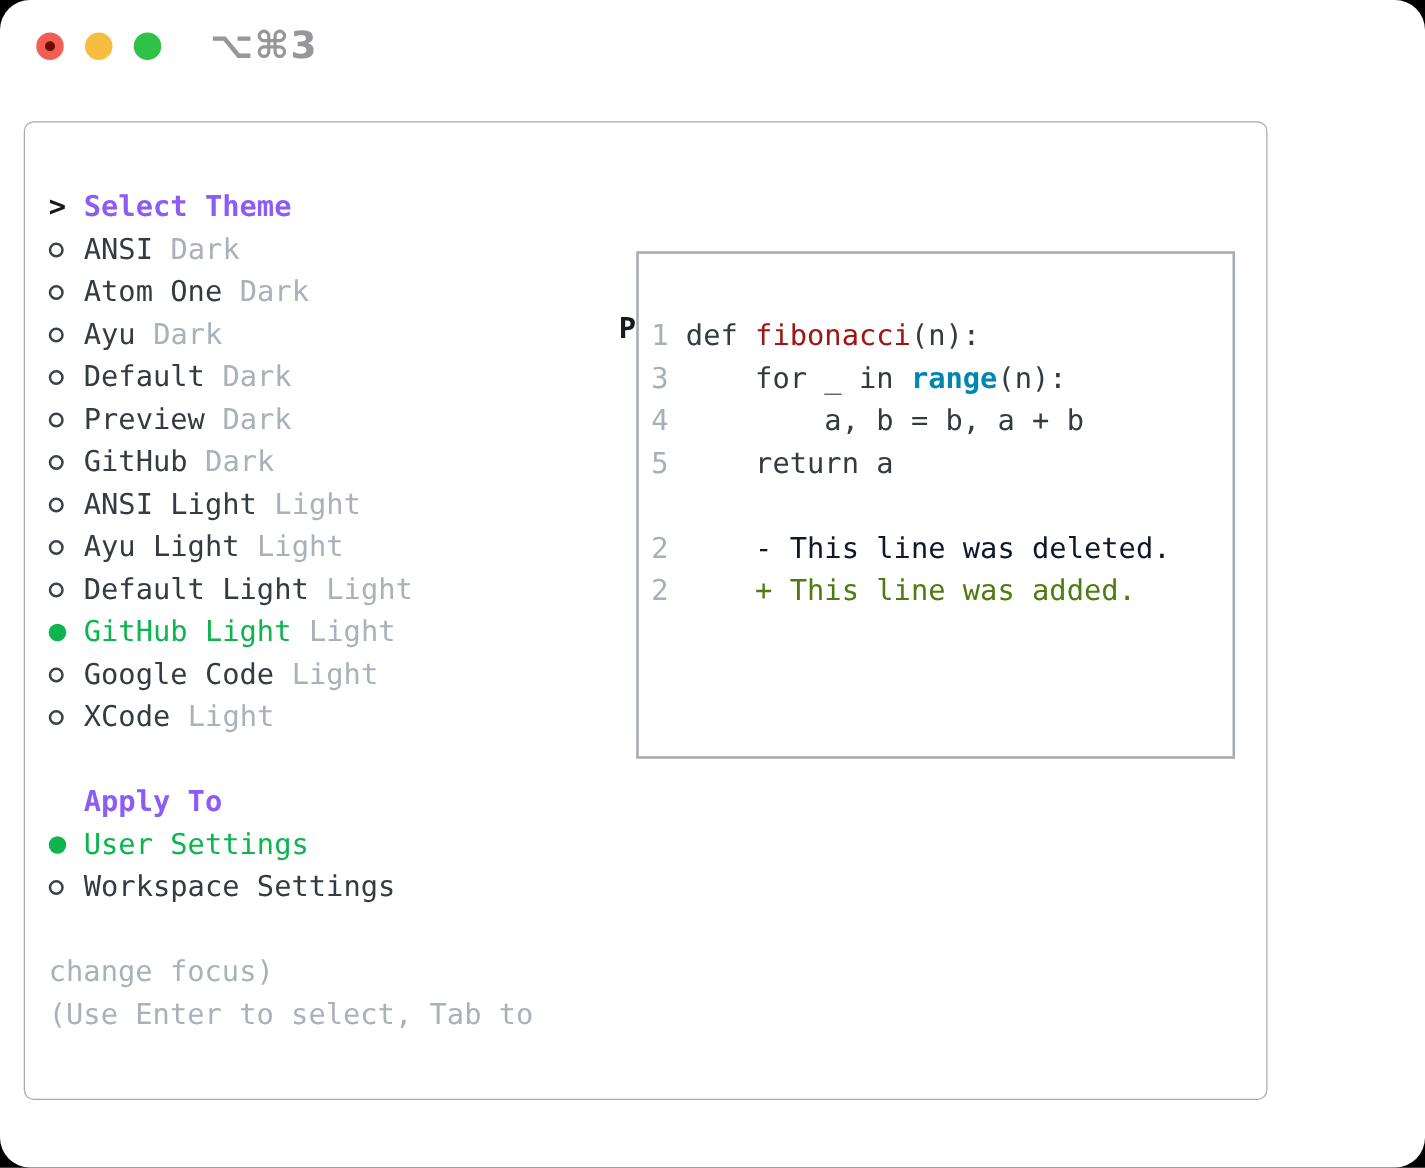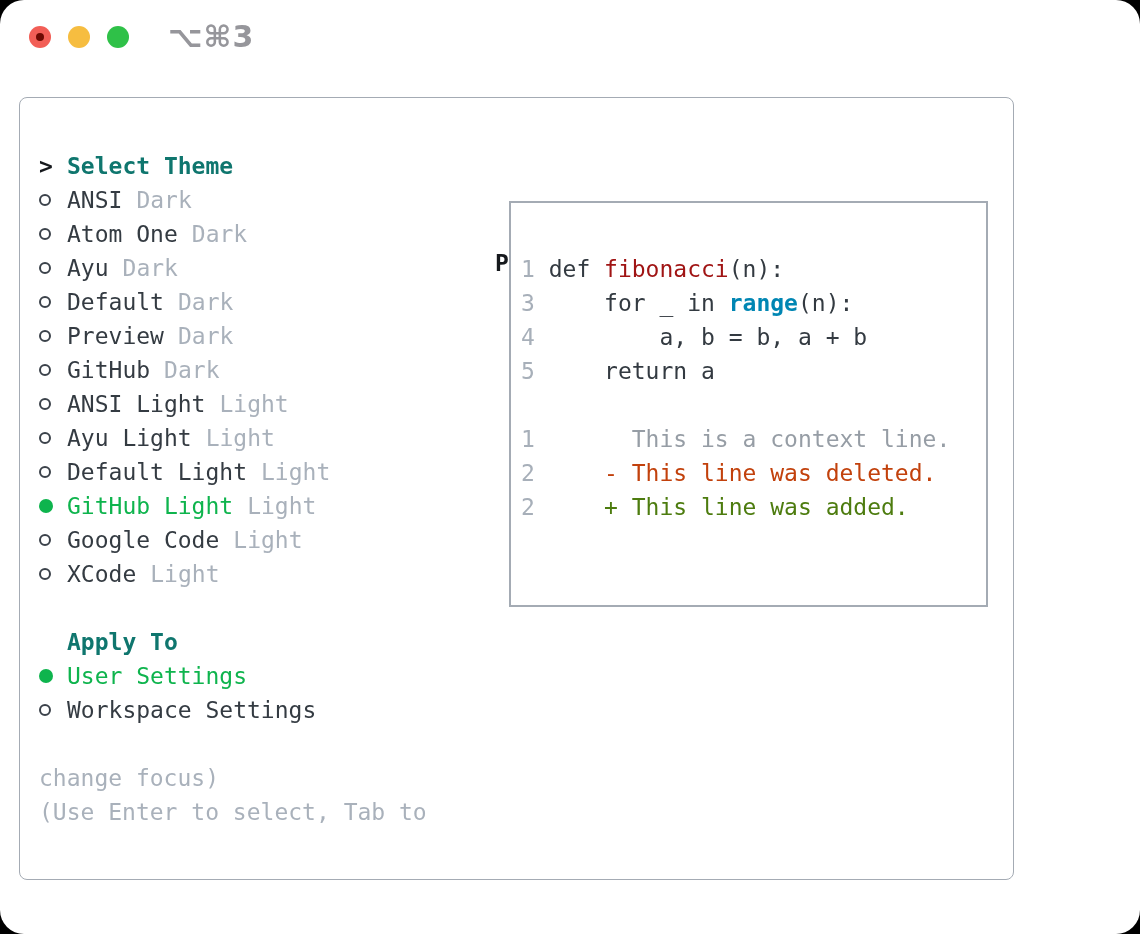--- a/index.html
+++ b/index.html
@@ -42,7 +42,7 @@
   }
   .circle.filled{width:14px;height:14px;border:none;background:#0eb44d;}
   .prefix{font-weight:bold;color:#16191d;}
-  .heading{font-weight:bold;color:#0f766e;}
+  .heading{font-weight:bold;color:#8b5cf6;}
   .item-name{color:#343b42;}
   .item-tag{color:#a9b1bb;margin-left:14px;}
   .selected .item-name{color:#0eb44d;}

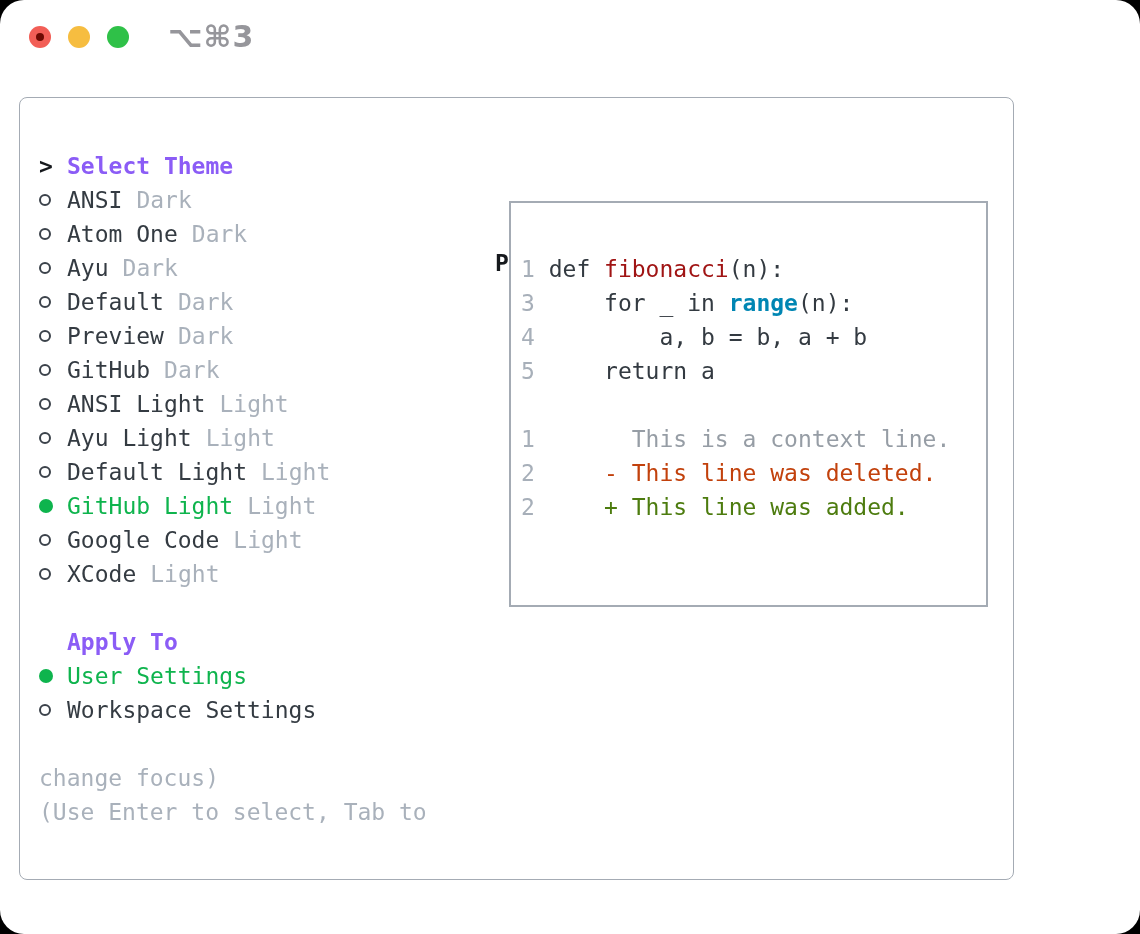--- a/index.html
+++ b/index.html
@@ -127,7 +127,6 @@
           <div class="pline"><span class="lineno">4</span><span class="seg-code">        a, b = b, a + b</span></div>
           <div class="pline"><span class="lineno">5</span><span class="seg-code">    return a</span></div>
           <div class="pline"><span class="lineno"></span></div>
-          <div class="pline"><span class="lineno">1</span><span class="seg-context">      This is a context line.</span></div>
           <div class="pline"><span class="lineno">2</span><span class="seg-deleted">    - This line was deleted.</span></div>
           <div class="pline"><span class="lineno">2</span><span class="seg-added">    + This line was added.</span></div>
         </div>

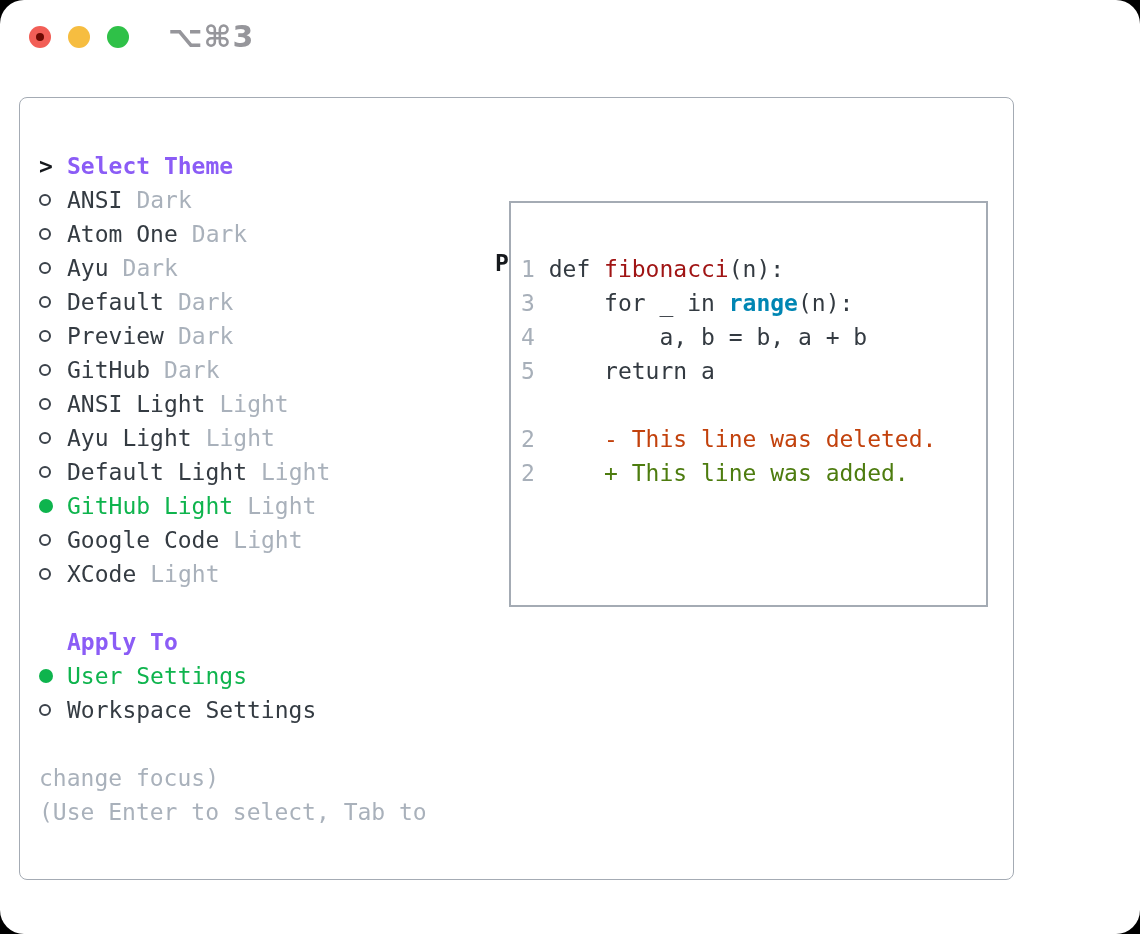--- a/index.html
+++ b/index.html
@@ -64,7 +64,7 @@
   .seg-num{color:#007f7f;}
   .seg-builtin{color:#0086b3;font-weight:bold;}
   .seg-context{color:#969da5;}
-  .seg-deleted{color:#c2410c;text-align:right;}
+  .seg-deleted{color:#0f172a;text-align:right;}
   .seg-added{color:#4d7c0f;}
 </style>
 </head>

